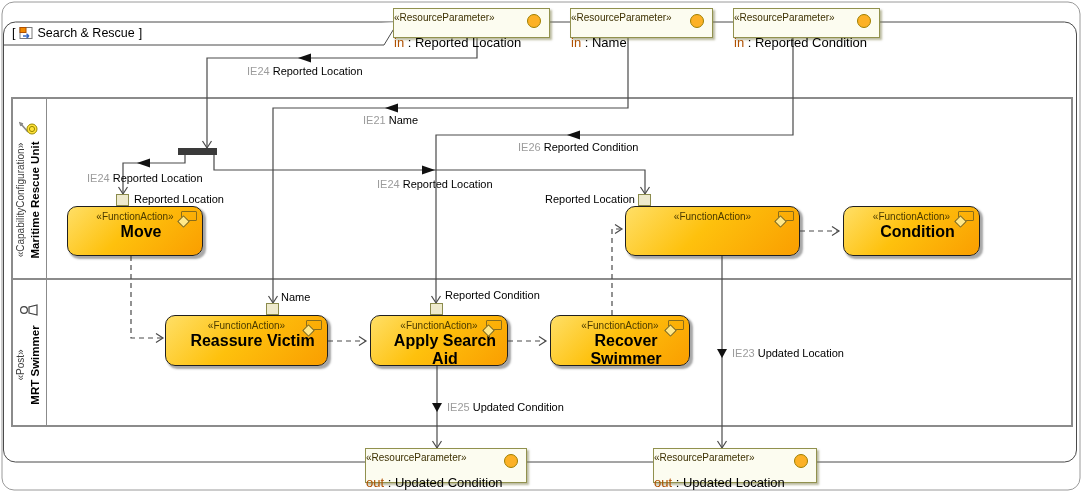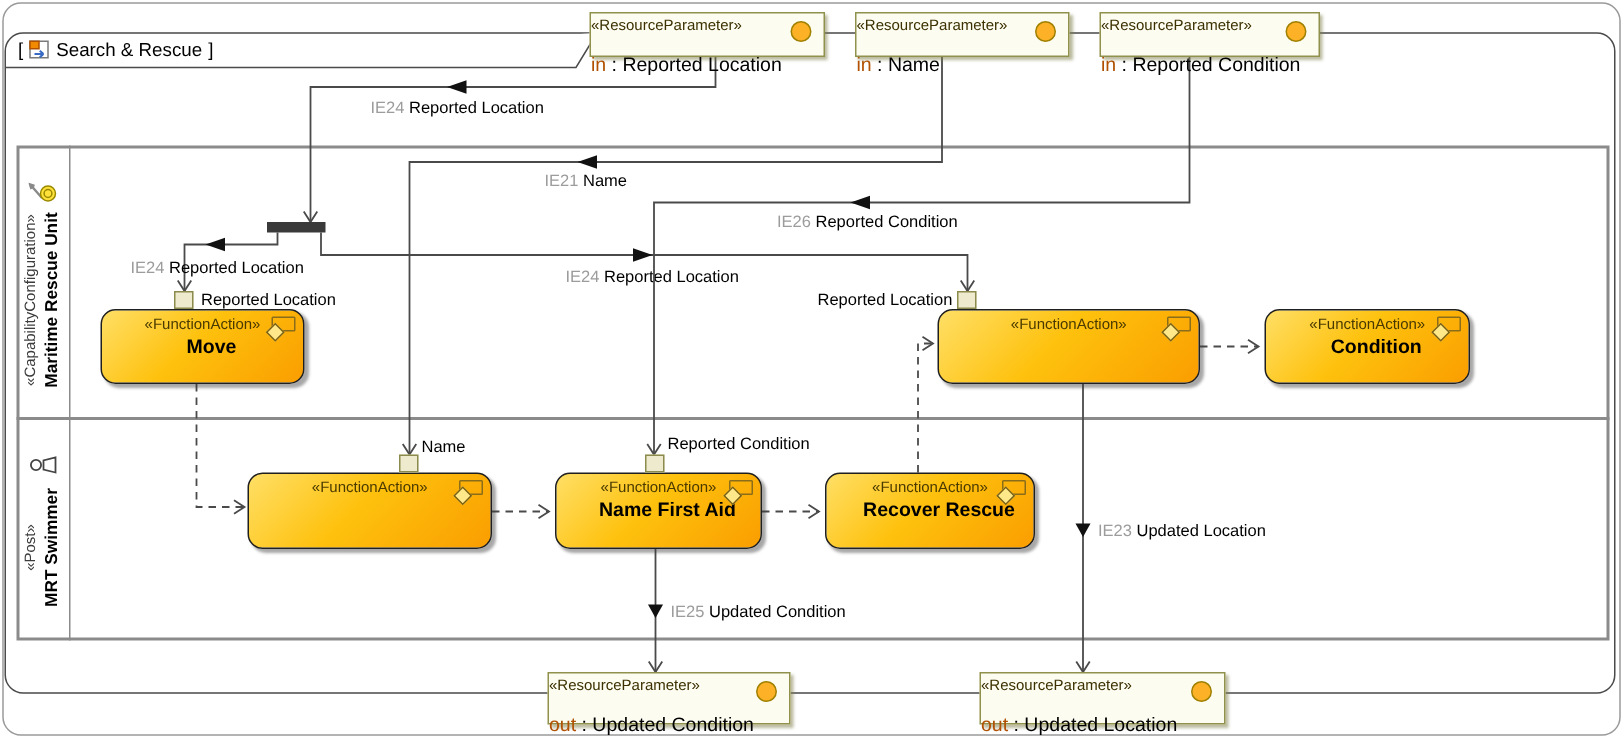--- a/index.html
+++ b/index.html
@@ -18,7 +18,7 @@
     background:linear-gradient(135deg,#ffdf66 0%,#fec10d 45%,#fa9e00 100%);
     box-shadow:2.5px 2.5px 2px rgba(60,60,60,.45);text-align:center;padding-top:4px;box-sizing:border-box;}
   .action .stereo{font-size:10px;color:#4a3a00;}
-  .action .aname{font-size:13px;font-weight:bold;color:#000;margin-top:1px;margin-left:12px;}
+  .action .aname{font-size:16px;font-weight:bold;color:#000;margin-top:1px;margin-left:12px;}
   .deco{position:absolute;top:4px;right:5px;width:14px;height:8px;border:1px solid #8a6d1a;border-radius:1px;}
   .deco-diamond{position:absolute;top:10px;right:14px;width:7px;height:7px;background:#ffe88a;
     border:1px solid #7a6010;transform:rotate(45deg);}

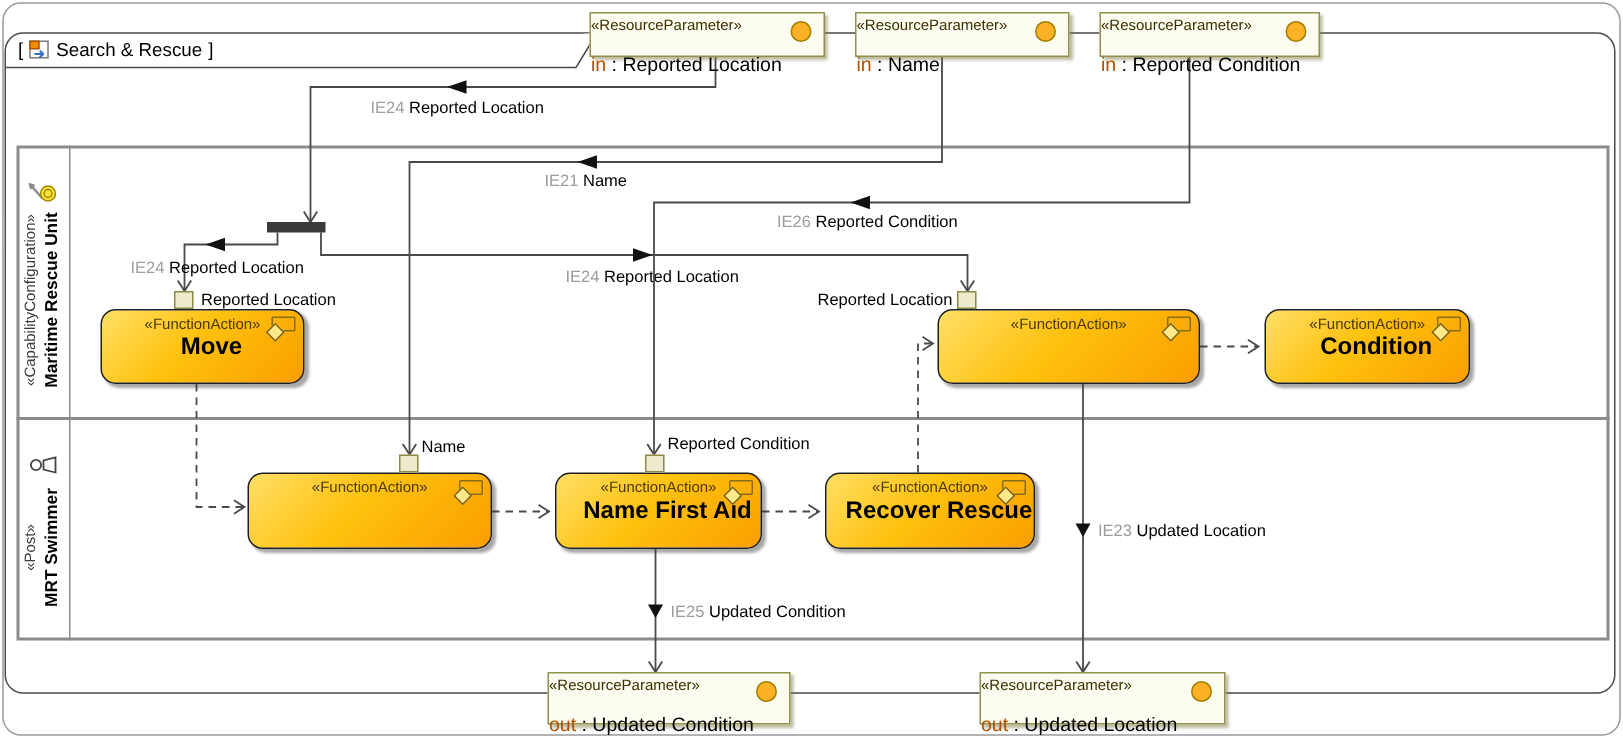--- a/index.html
+++ b/index.html
@@ -167,6 +167,7 @@
     </div>
     <div class="action" style="left: 165px; top: 315px; width: 163px; height: 51px;">
       <div class="stereo">«FunctionAction»</div>
+      <div class="aname">Reassure Victim</div>
       <div class="deco"></div>
       <div class="deco-diamond"></div>
     </div>

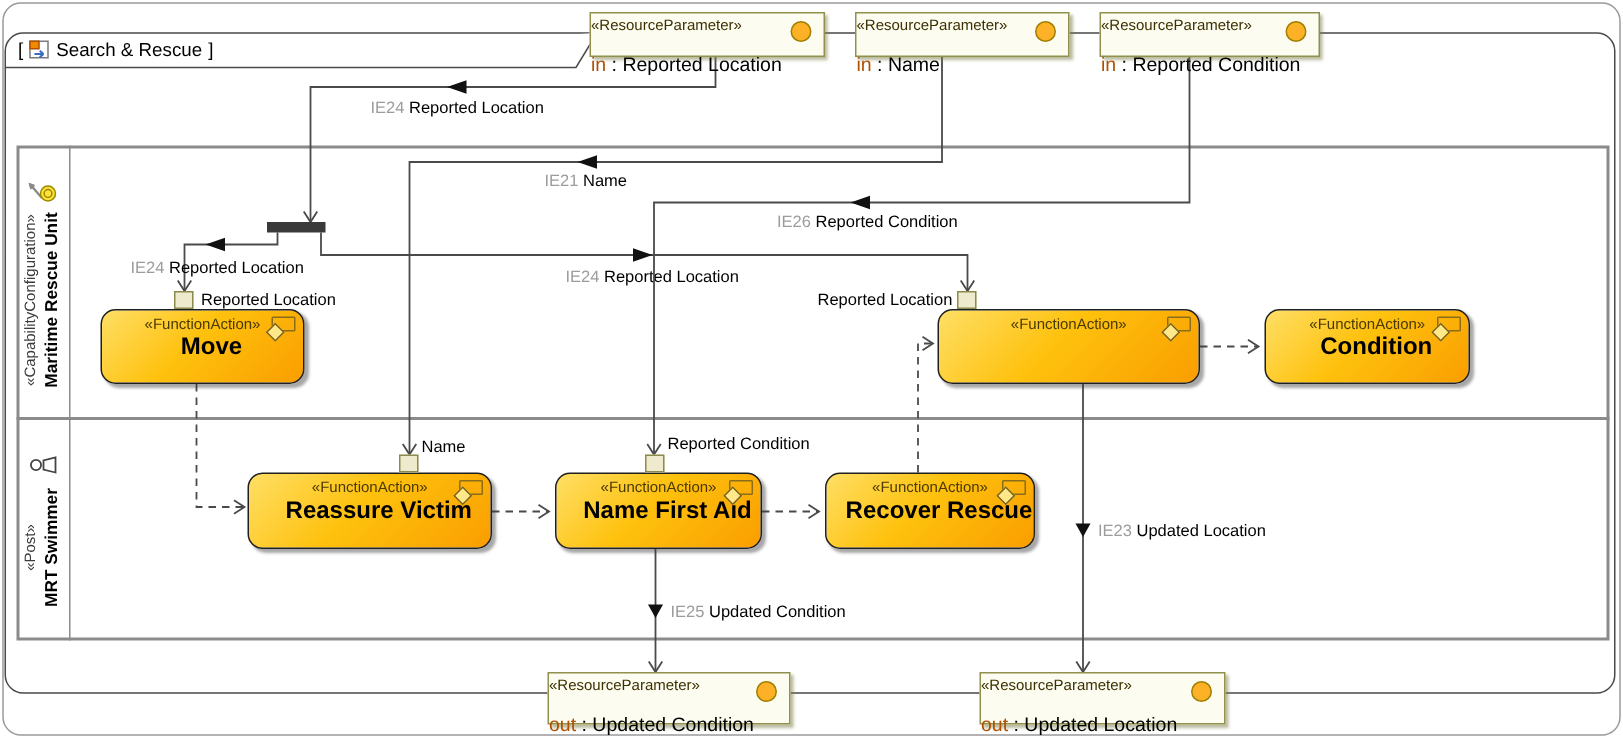--- a/index.html
+++ b/index.html
@@ -173,7 +173,7 @@
     </div>
     <div class="action" style="left: 370px; top: 315px; width: 138px; height: 51px;">
       <div class="stereo">«FunctionAction»</div>
-      <div class="aname">Name First Aid</div>
+      <div class="aname">Apply Search Aid</div>
       <div class="deco"></div>
       <div class="deco-diamond"></div>
     </div>

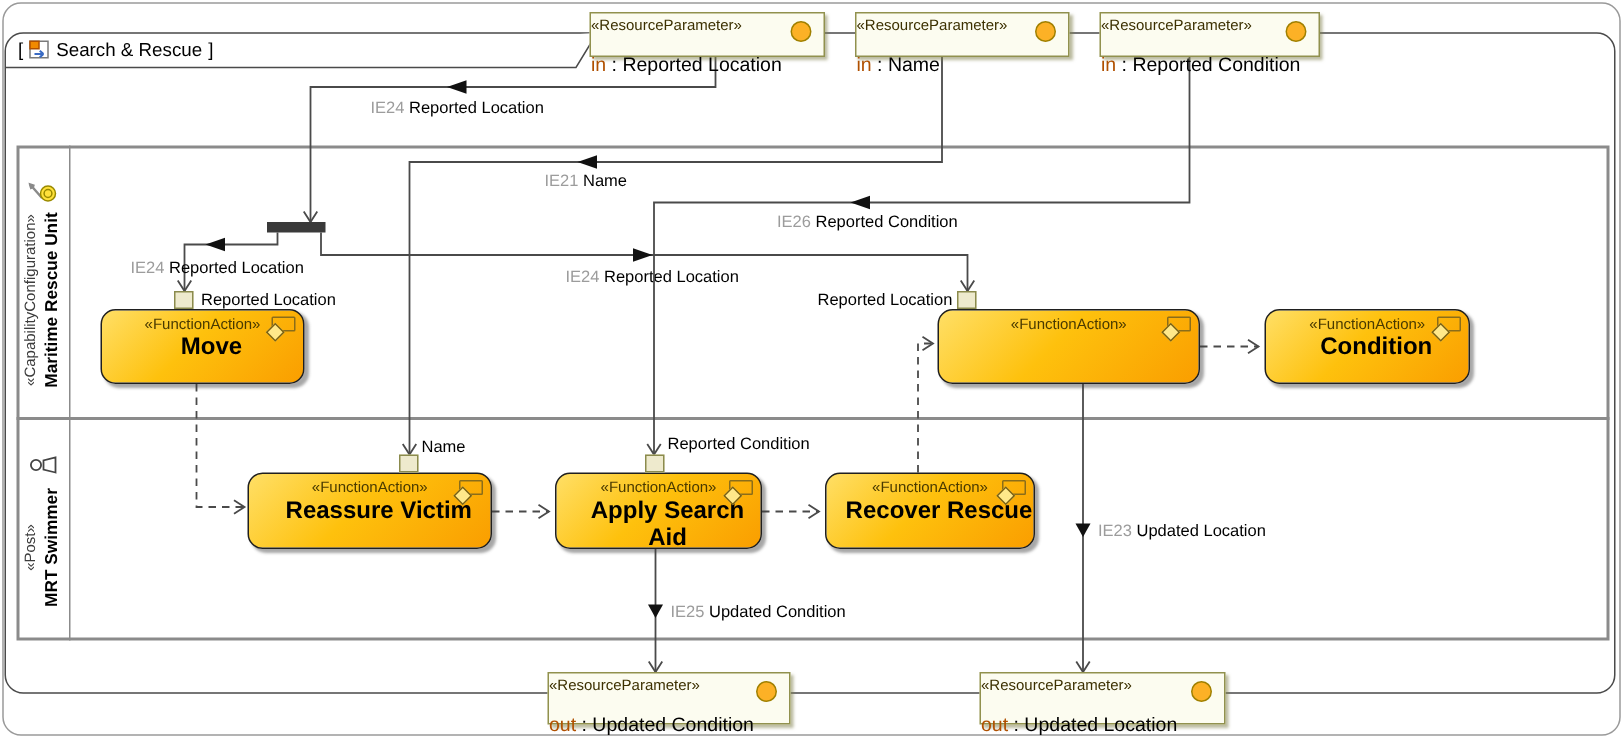--- a/index.html
+++ b/index.html
@@ -179,7 +179,7 @@
     </div>
     <div class="action" style="left: 550px; top: 315px; width: 140px; height: 51px;">
       <div class="stereo">«FunctionAction»</div>
-      <div class="aname">Recover Rescue</div>
+      <div class="aname">Recover Swimmer</div>
       <div class="deco"></div>
       <div class="deco-diamond"></div>
     </div>

